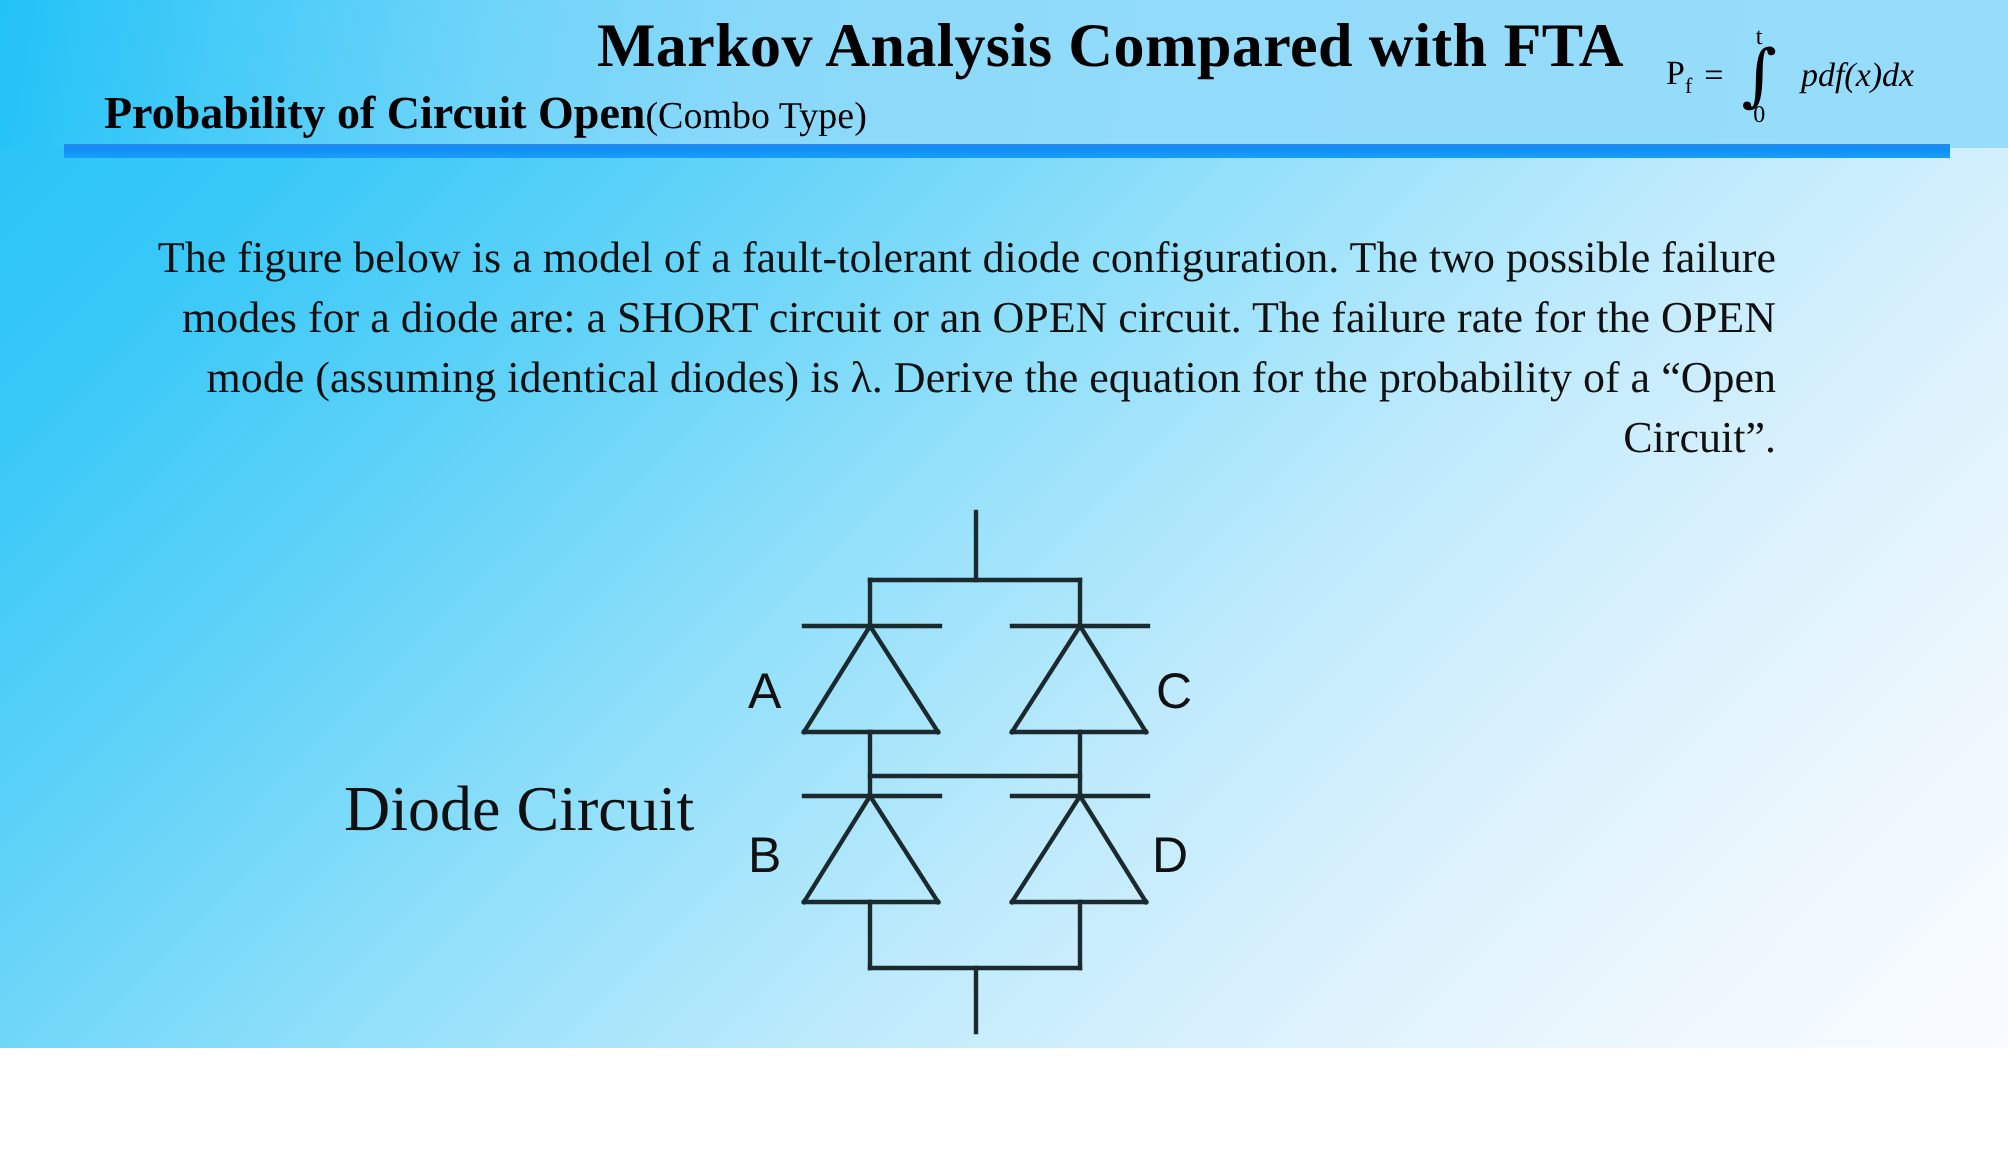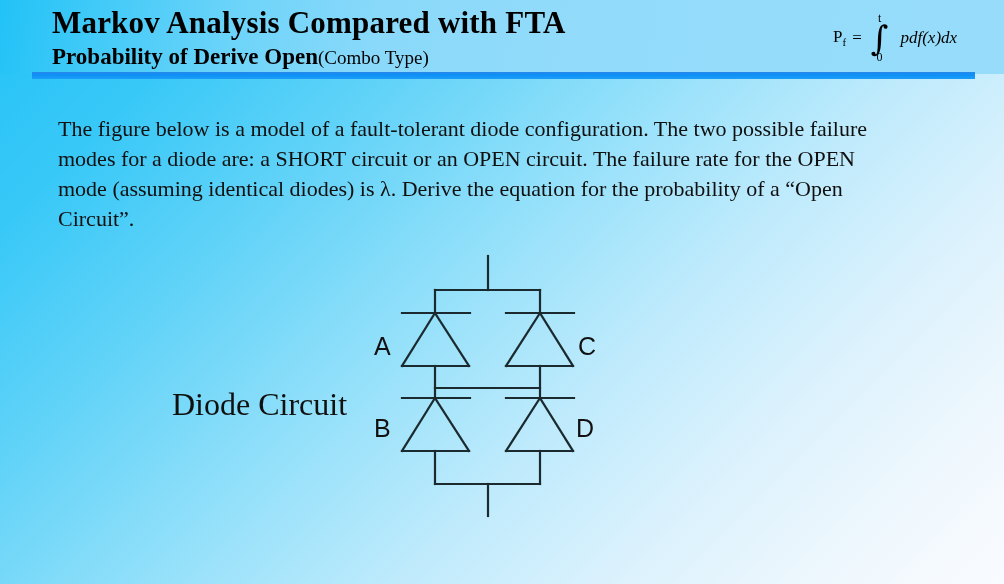--- a/index.html
+++ b/index.html
@@ -16,7 +16,7 @@
   #slide {
     position: relative;
     width: 1004px;
-    height: 584px;
+    height: 524px;
     background: linear-gradient(135deg,
         #25c3f7 0%,
         #37c8f7 14%,
@@ -28,6 +28,7 @@
         #f5fafe 95%,
         #f8fbff 100%);
     overflow: hidden;
+    text-align: right;
   }
 
   

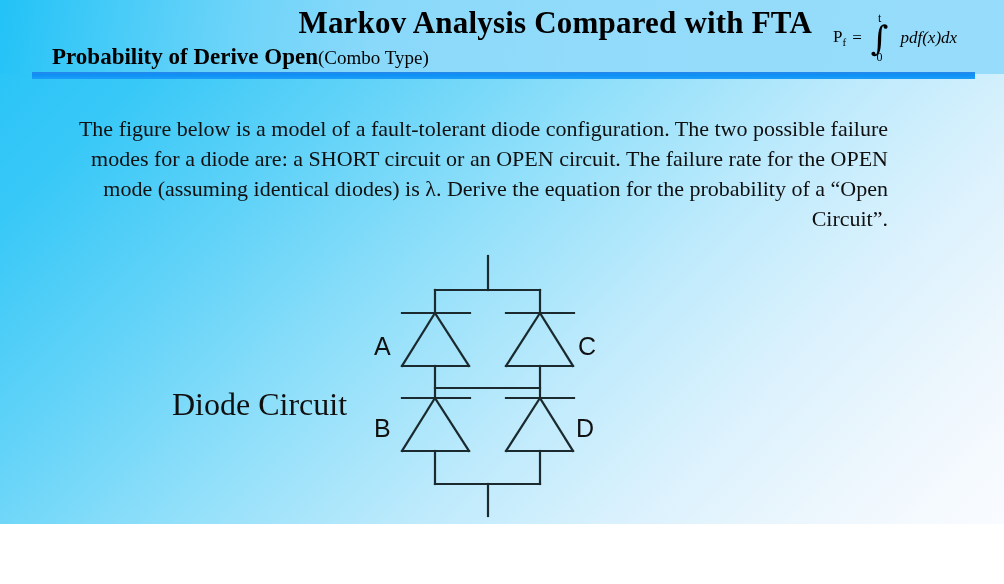--- a/index.html
+++ b/index.html
@@ -201,7 +201,7 @@
   <div id="title-block">
     <div id="main-title">Markov Analysis Compared with FTA</div>
     <div id="subtitle-row">
-      <span id="subtitle">Probability of Derive Open</span>
+      <span id="subtitle">Probability of Circuit Open</span>
       <span id="subtitle-note">(Combo Type)</span>
     </div>
   </div>

